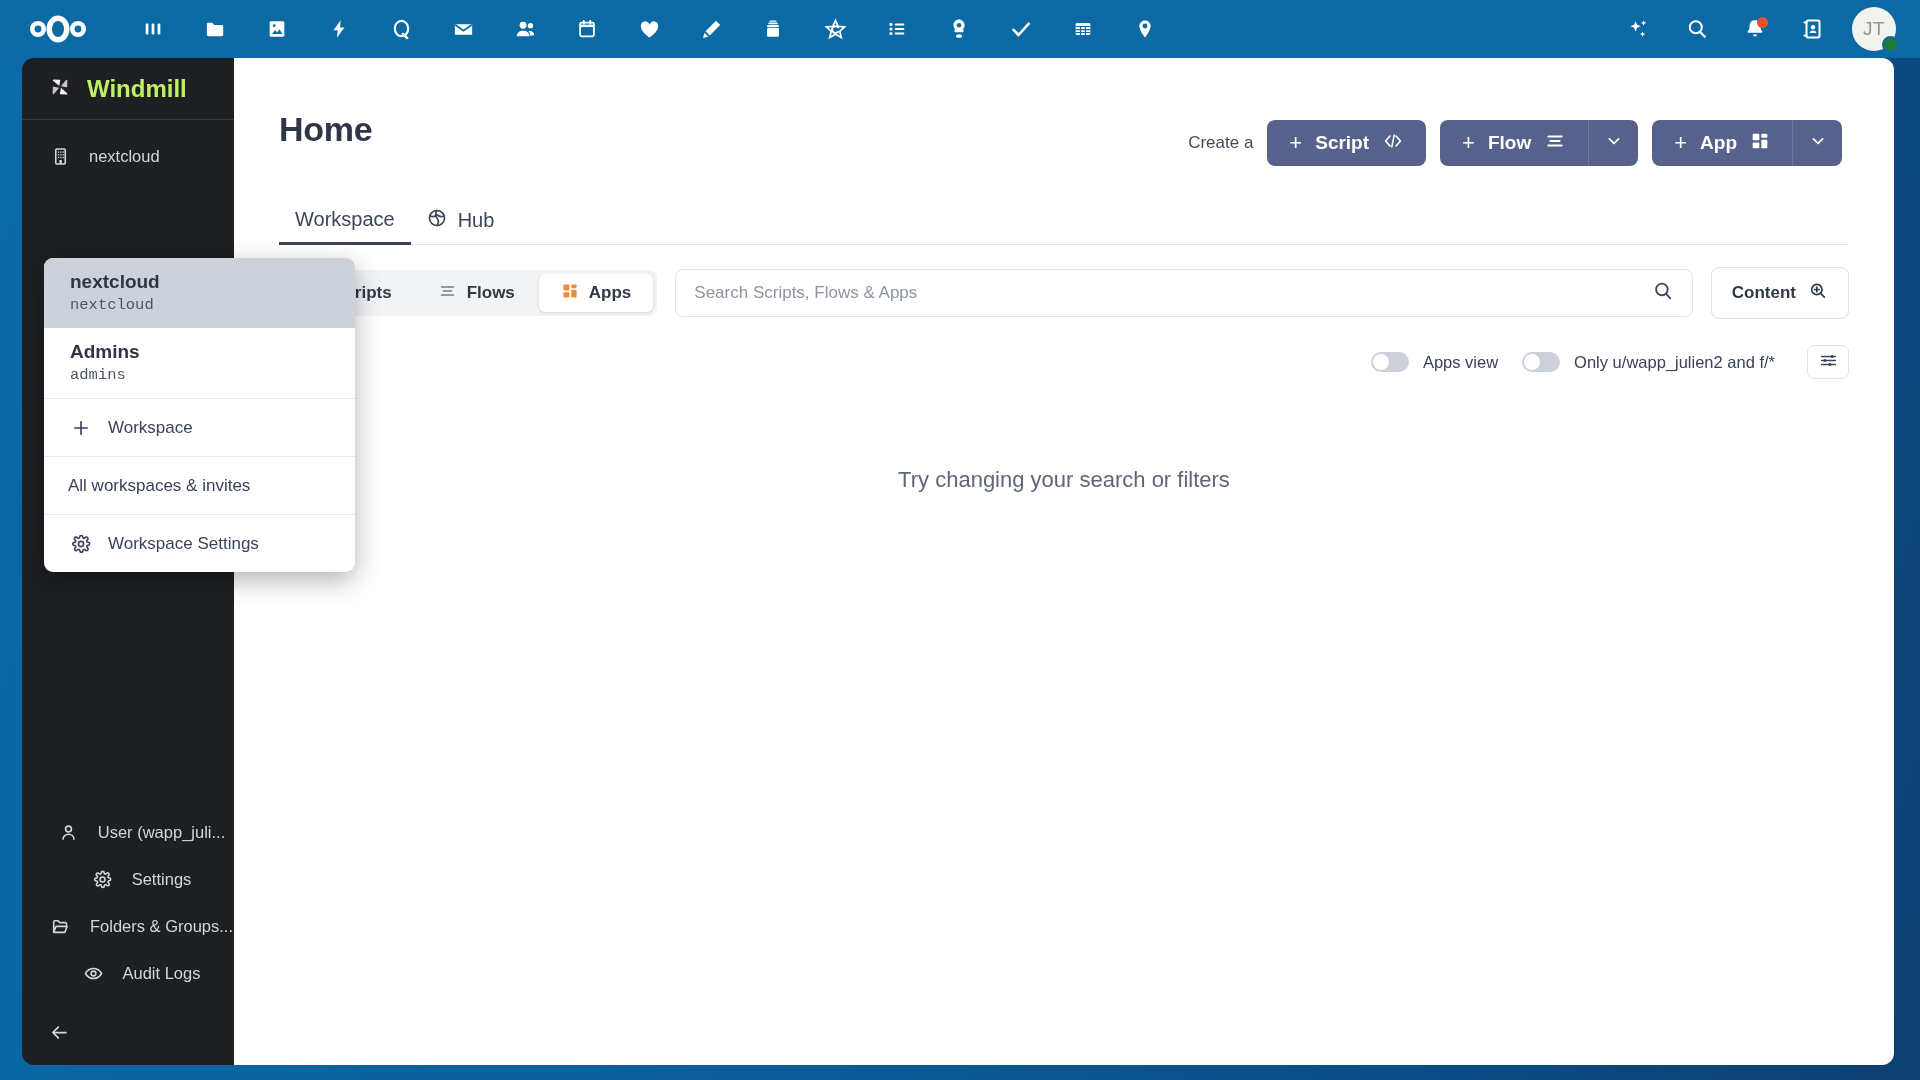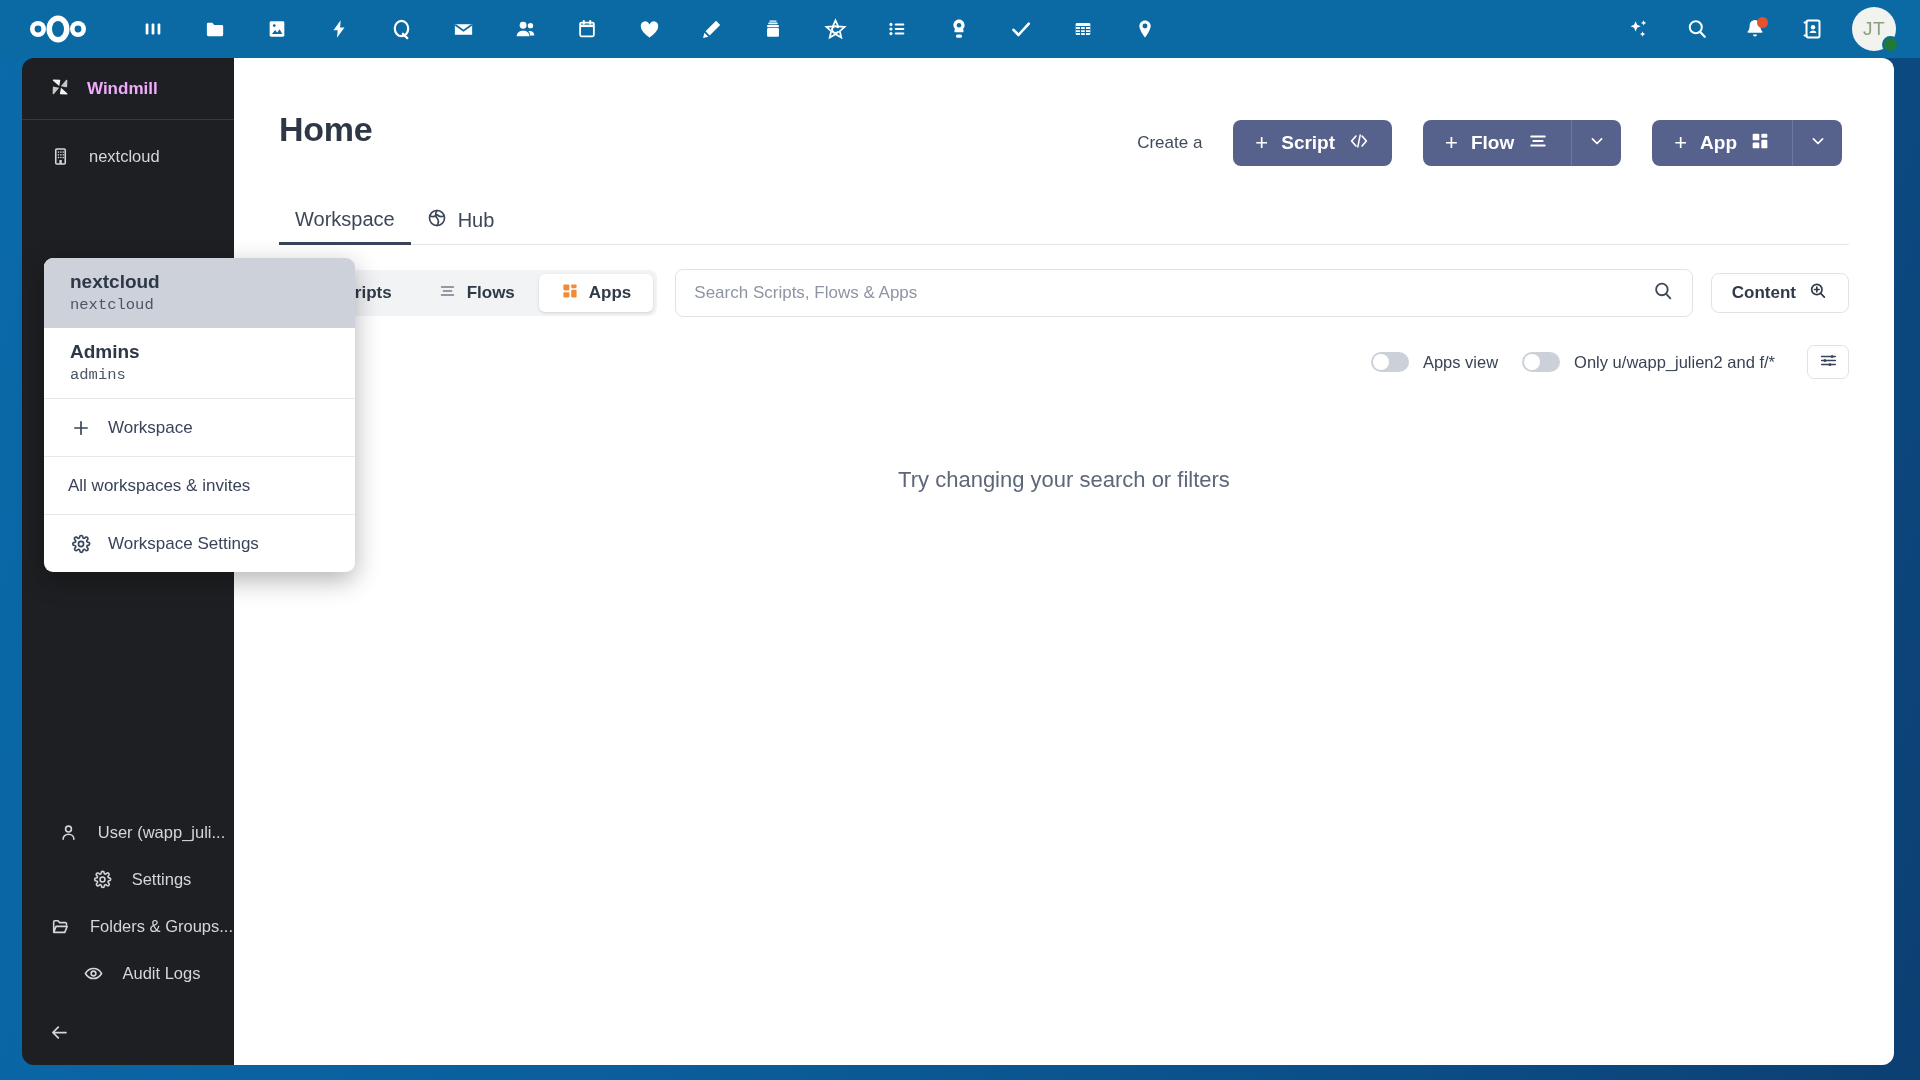--- a/index.html
+++ b/index.html
@@ -77,7 +77,7 @@
     border-bottom: 1px solid #343840;
   }
   #wm-brand .brand-name {
-    color: #f0abfc; font-size: 17px; font-weight: bold;
+    color: #bef264; font-size: 24px; font-weight: bold;
   }
   .wm-ws-btn {
     height: 52px; display:flex; align-items:center;

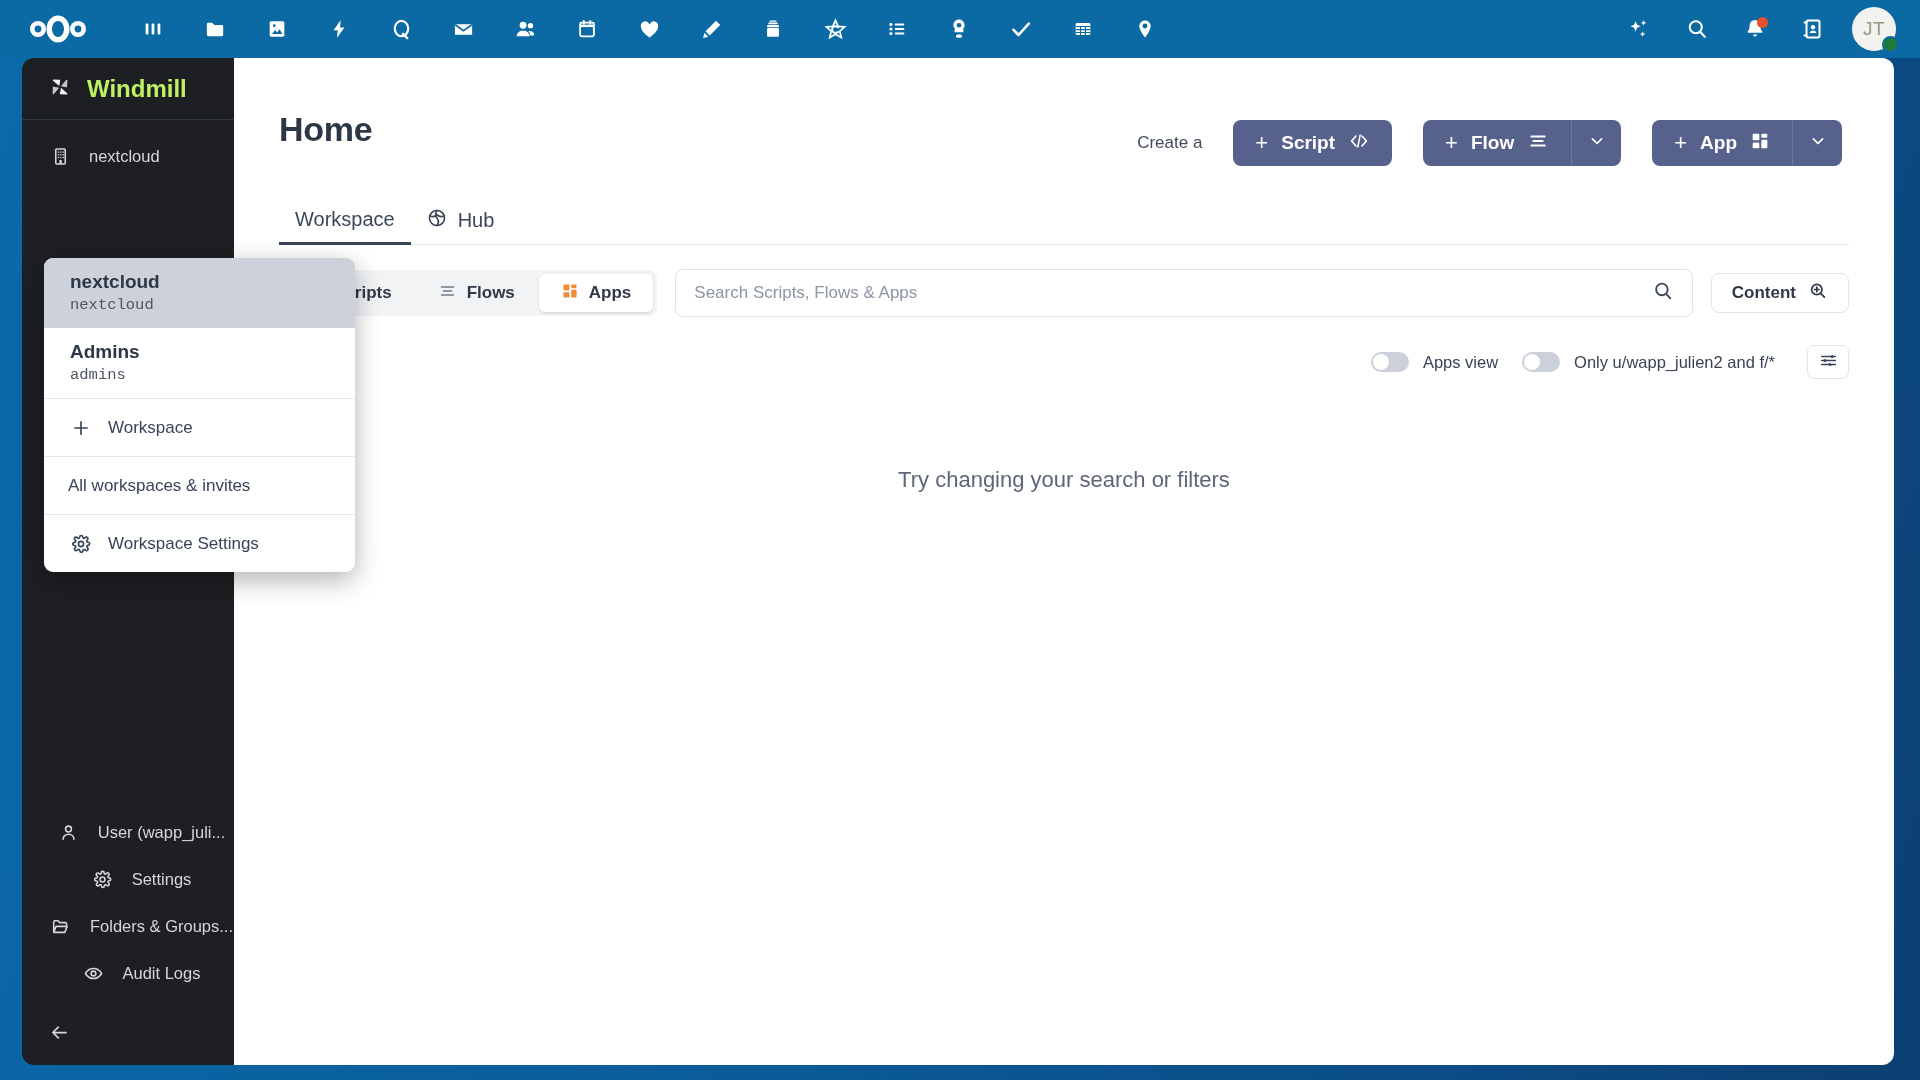--- a/index.html
+++ b/index.html
@@ -110,7 +110,7 @@
     display: flex; align-items: flex-start;
   }
   #page-title { font-size: 34px; font-weight: bold; color: #2e3746; letter-spacing: -0.3px;}
-  #create-row { margin-left: auto; display: flex; align-items: center; gap: 31px; padding-top: 10px;}
+  #create-row { margin-left: auto; display: flex; align-items: center; gap: 14px; padding-top: 10px;}
   #create-a-label { font-size: 17px; color: #404a59; }
   .btn-group { display: flex; align-items: stretch; }
   .btn-primary {

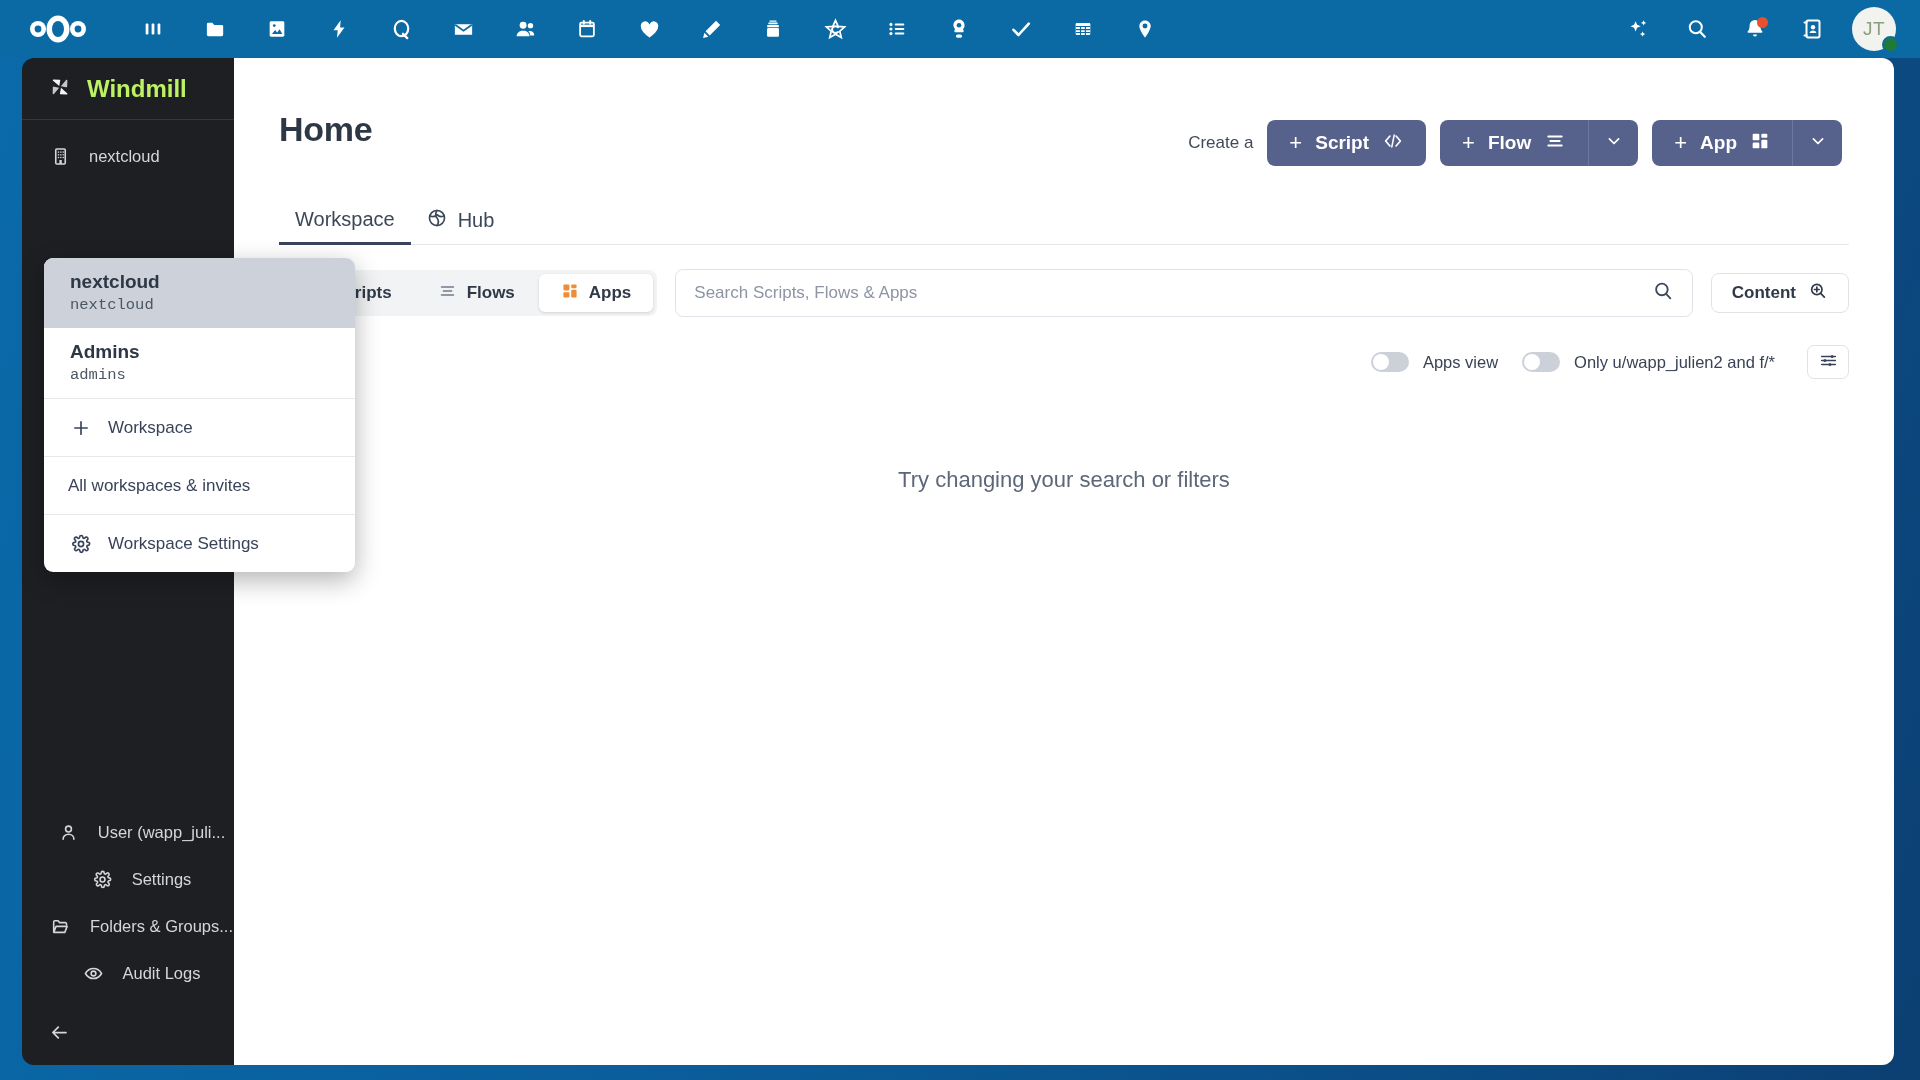--- a/index.html
+++ b/index.html
@@ -171,7 +171,7 @@
   }
   #search-input::placeholder { color: #8d95a3; }
   #content-btn {
-    margin-left: 18px; height: 40px;
+    margin-left: 18px; height: 52px;
     border: 1px solid #dfe3e8; border-radius: 8px;
     display: flex; align-items: center; gap: 12px;
     padding: 0 20px; font-size: 17px; font-weight: bold; color: #2f3948;

